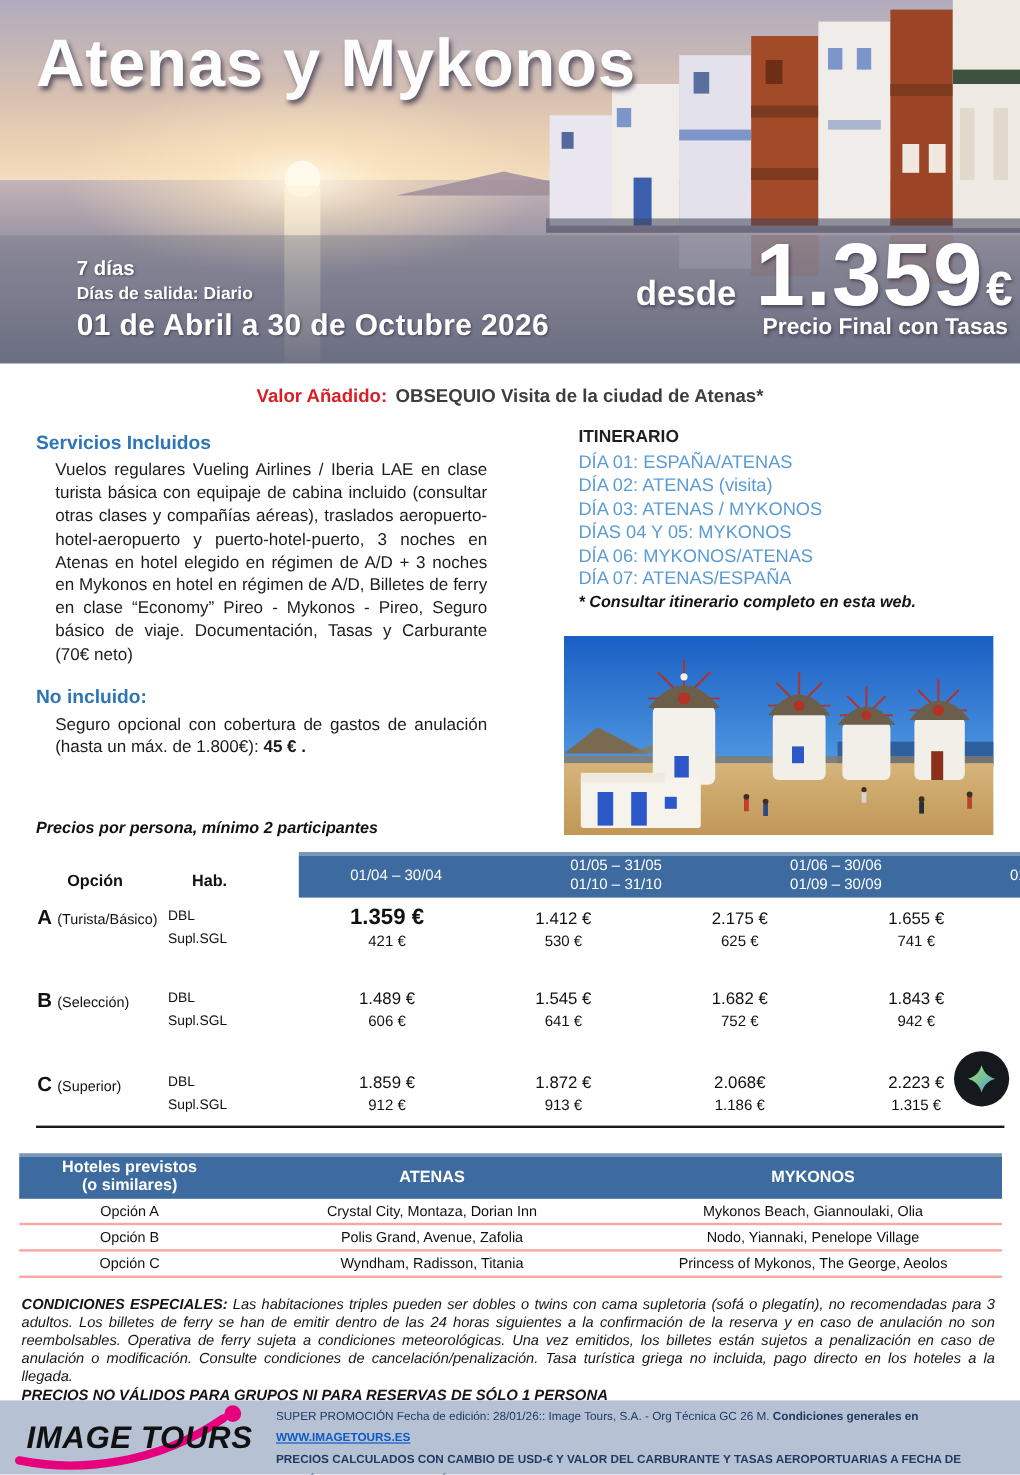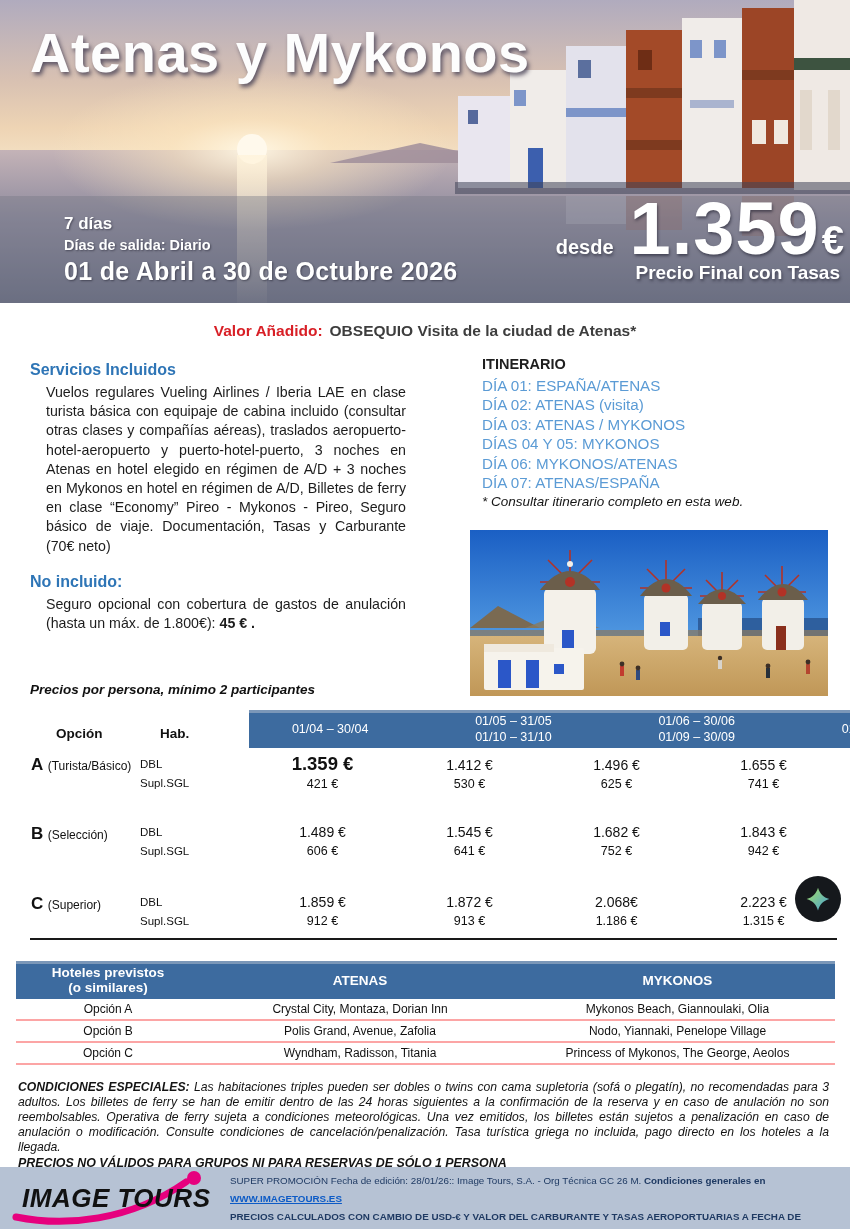--- a/index.html
+++ b/index.html
@@ -20,7 +20,7 @@
   .hero-price{position:absolute;right:6px;top:192px;text-align:right;color:#fff;
               text-shadow:1px 2px 3px rgba(40,40,55,.65);}
   .price-line{display:flex;align-items:baseline;justify-content:flex-end;font-weight:bold;}
-  .p-desde{font-size:20px;margin-right:16px;}
+  .p-desde{font-size:29px;margin-right:16px;}
   .p-big{font-size:74px;line-height:74px;letter-spacing:1px;}
   .p-eur{font-size:40px;margin-left:2px;}
   .p-note{font-size:19px;font-weight:bold;margin-top:-4px;padding-right:4px;}

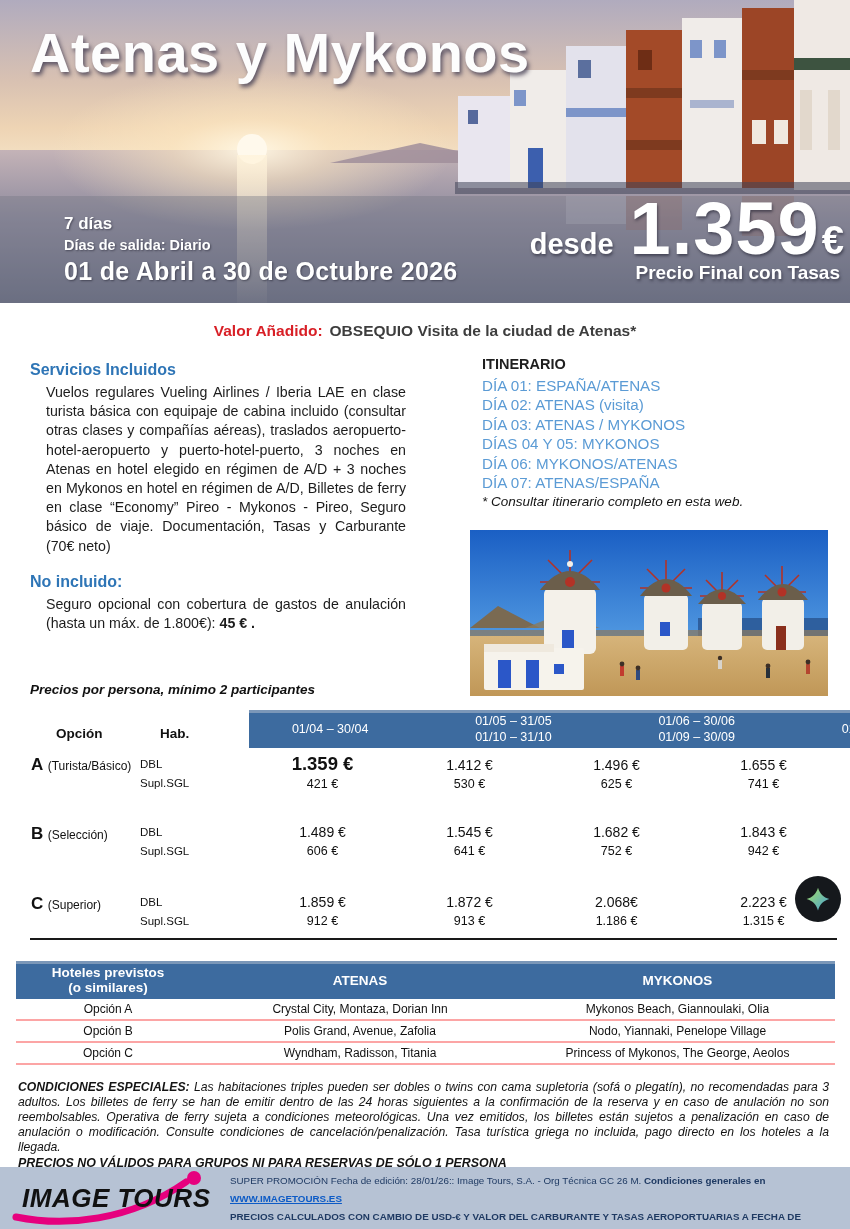--- a/index.html
+++ b/index.html
@@ -42,7 +42,7 @@
   .itin{position:absolute;left:482px;top:356px;width:350px;}
   .itin-h{font-size:14.5px;font-weight:bold;color:#1f1f1f;margin:0 0 4px 0;}
   .itin-day{font-size:15.2px;color:var(--itin-blue,#5b9bd5);line-height:19.4px;}
-  .itin-note{font-size:13.5px;font-style:italic;font-weight:normal;color:#141414;margin-top:2px;}
+  .itin-note{font-size:13.5px;font-style:italic;font-weight:bold;color:#141414;margin-top:2px;}
 
   
   .windmills{position:absolute;left:470px;top:530px;width:358px;height:166px;}

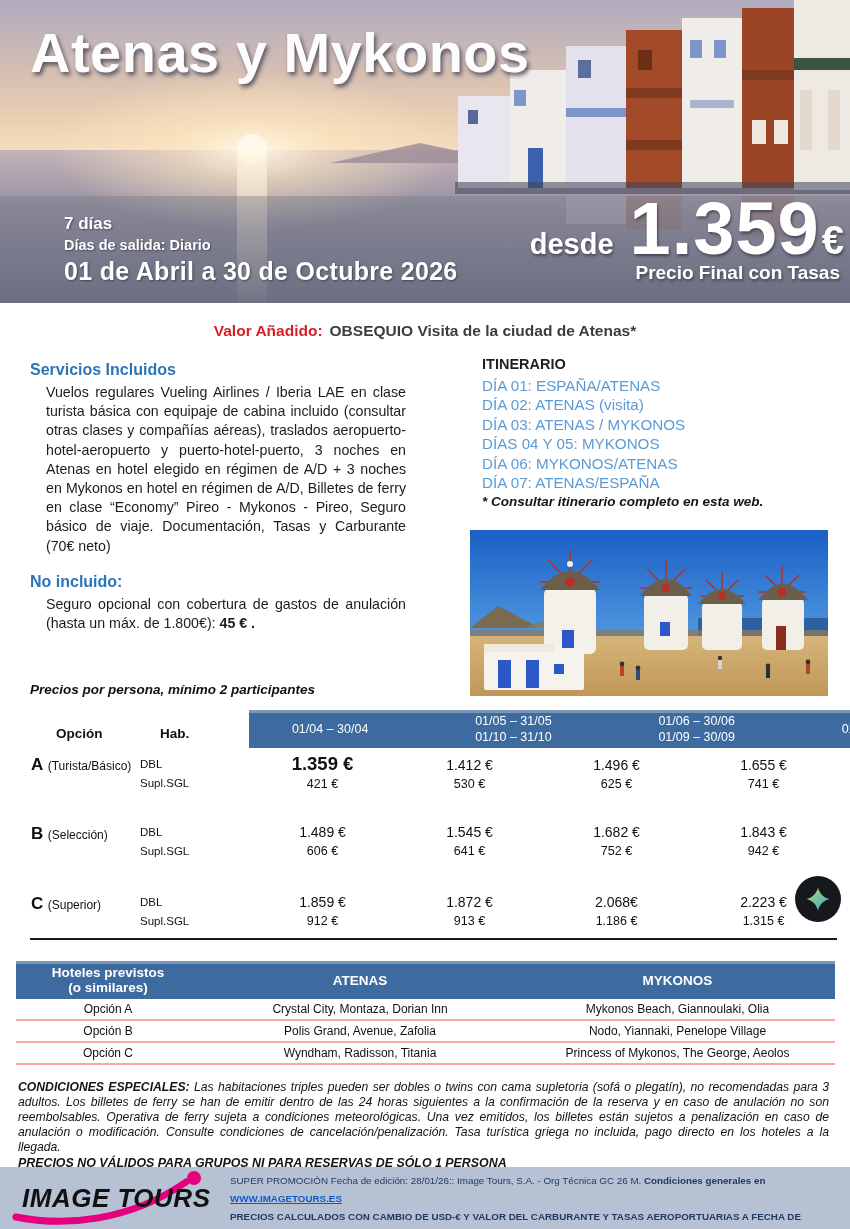--- a/index.html
+++ b/index.html
@@ -325,7 +325,7 @@
   <div class="vrow v-dbl" style="top:753px">
     <span class="cell-big">1.359 €</span>
     <span>1.412 €</span>
-    <span>1.496 €</span>
+    <span>2.175 €</span>
     <span>1.655 €</span>
   </div>
   <div class="vrow v-sgl" style="top:777px">

